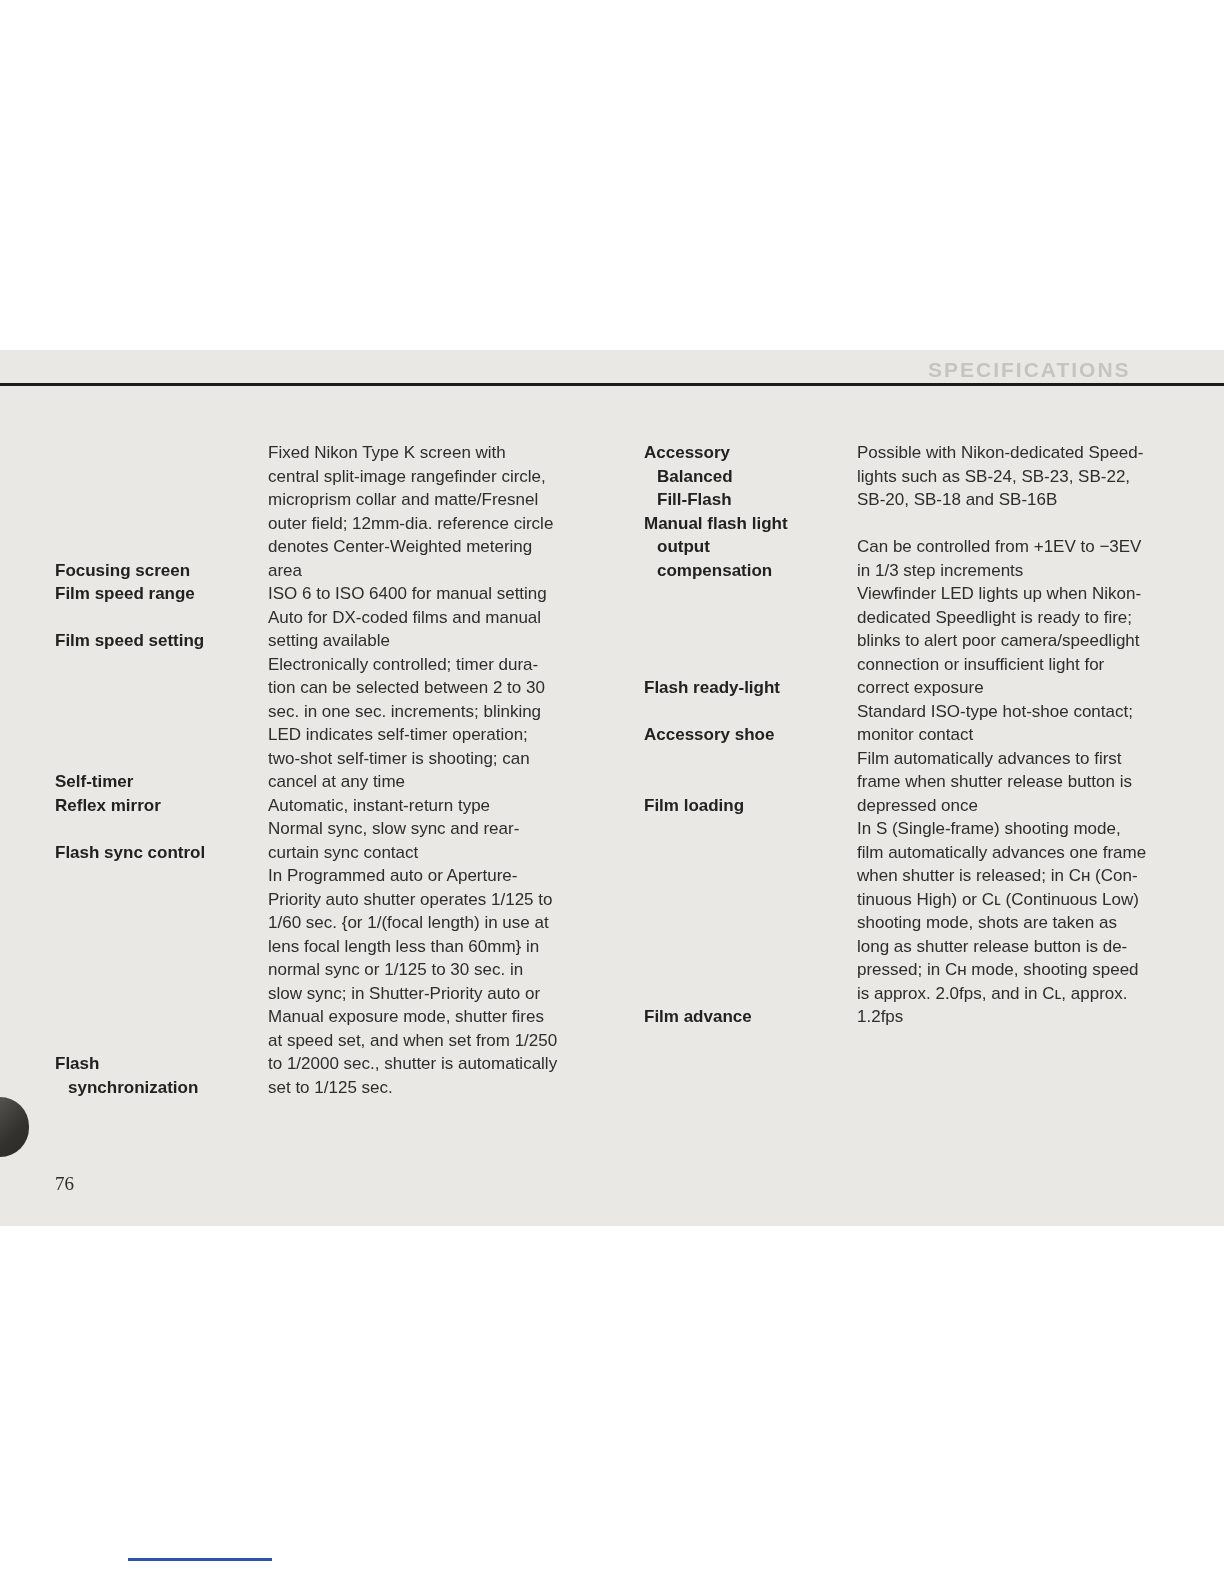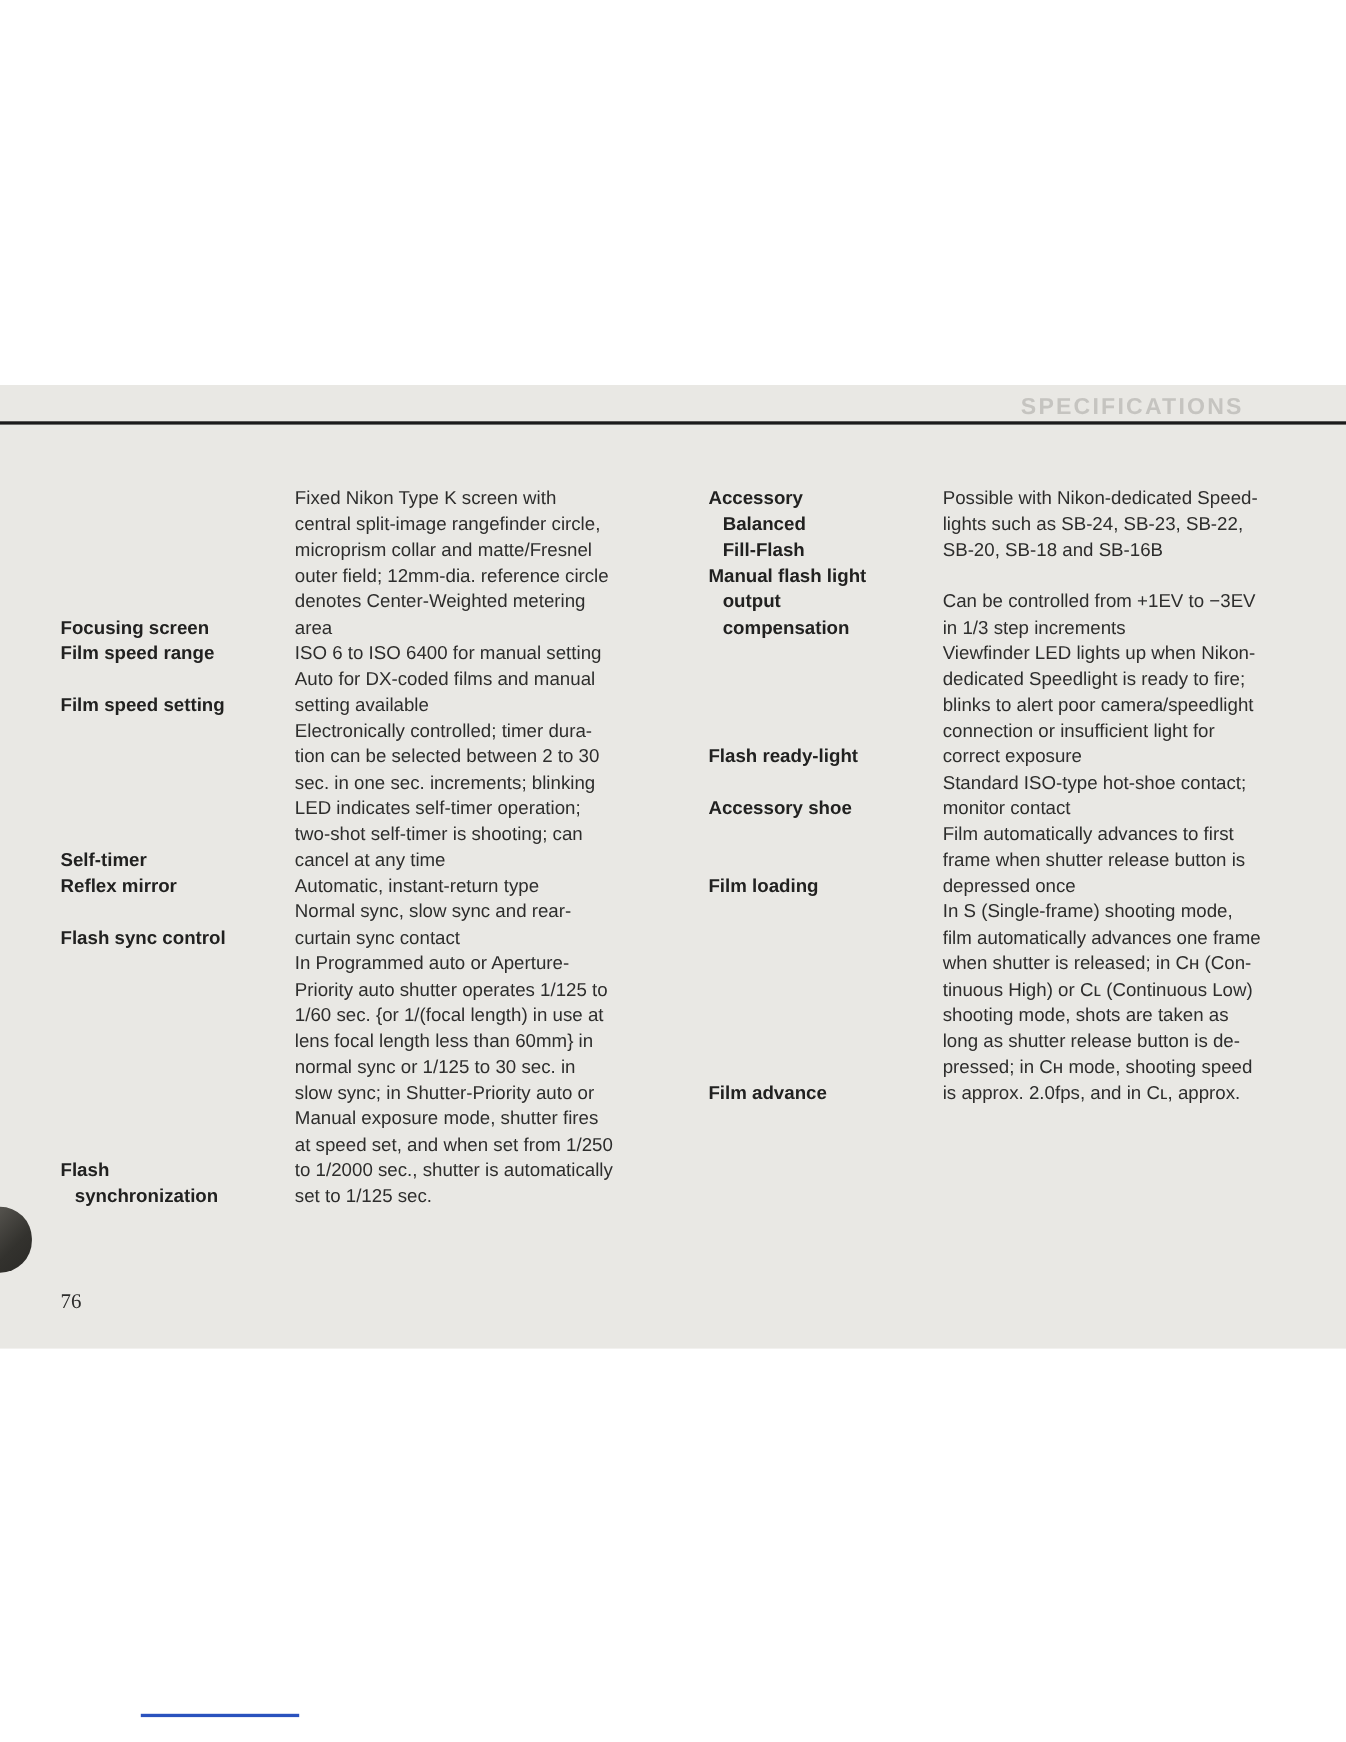--- a/index.html
+++ b/index.html
@@ -231,6 +231,7 @@
             <div class="def-line">long as shutter release button is de-</div>
             <div class="def-line">pressed; in Cʜ mode, shooting speed</div>
             <div class="def-line">is approx. 2.0fps, and in Cʟ, approx.</div>
+            <div class="def-line">1.2fps</div>
           </div>
         </div>
       </div>

